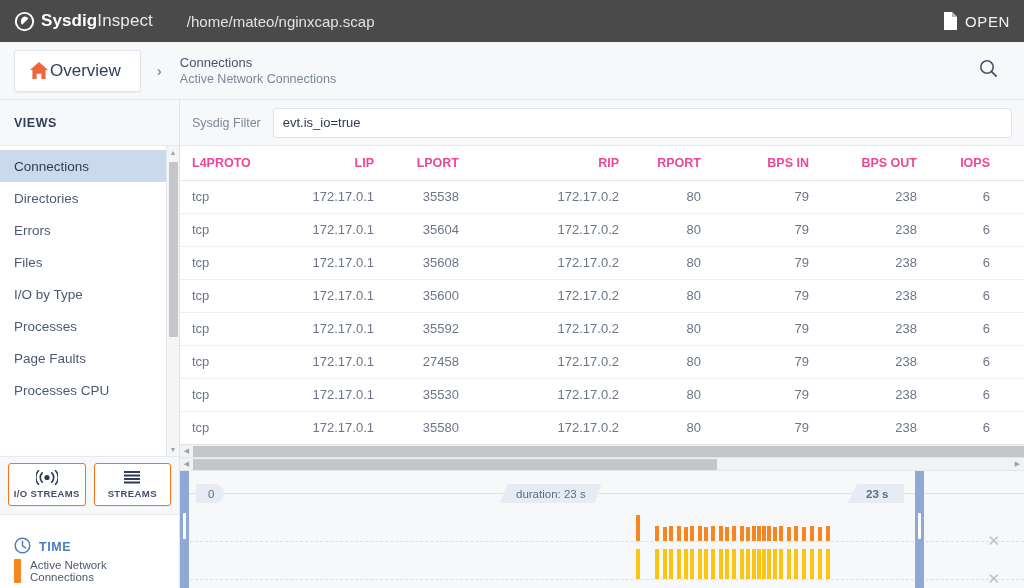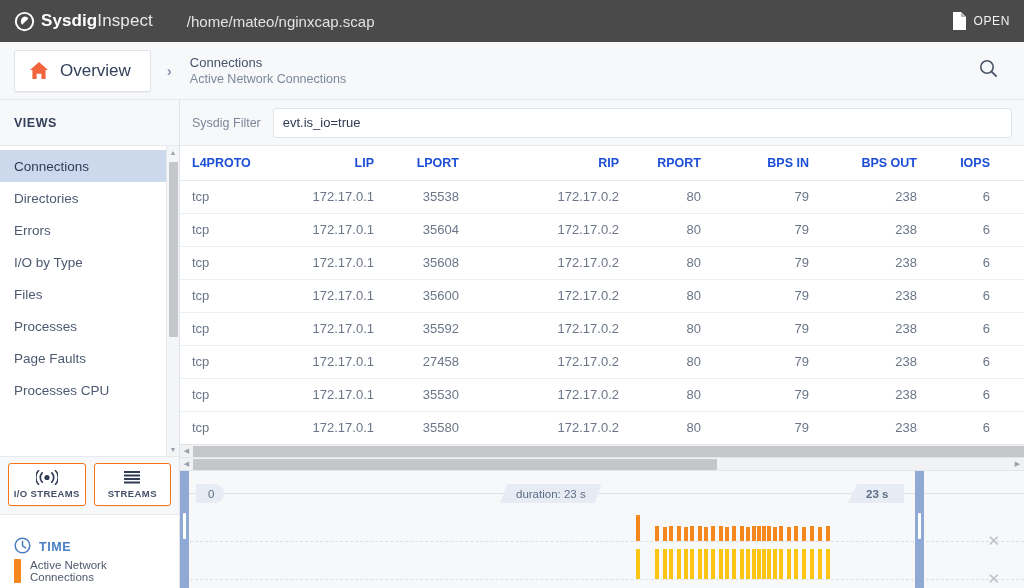--- a/index.html
+++ b/index.html
@@ -27,7 +27,7 @@
     margin-left: 34px; font-size: 15px; color: #e2e2e2; font-weight: 400;
   }
   .topbar-right { margin-left: auto; display: flex; align-items: center; gap: 7px; }
-  .open-label { font-size: 12px; letter-spacing: .6px; color: #f2f2f2; }
+  .open-label { font-size: 15px; letter-spacing: .6px; color: #f2f2f2; }
 
   
   .crumbbar {

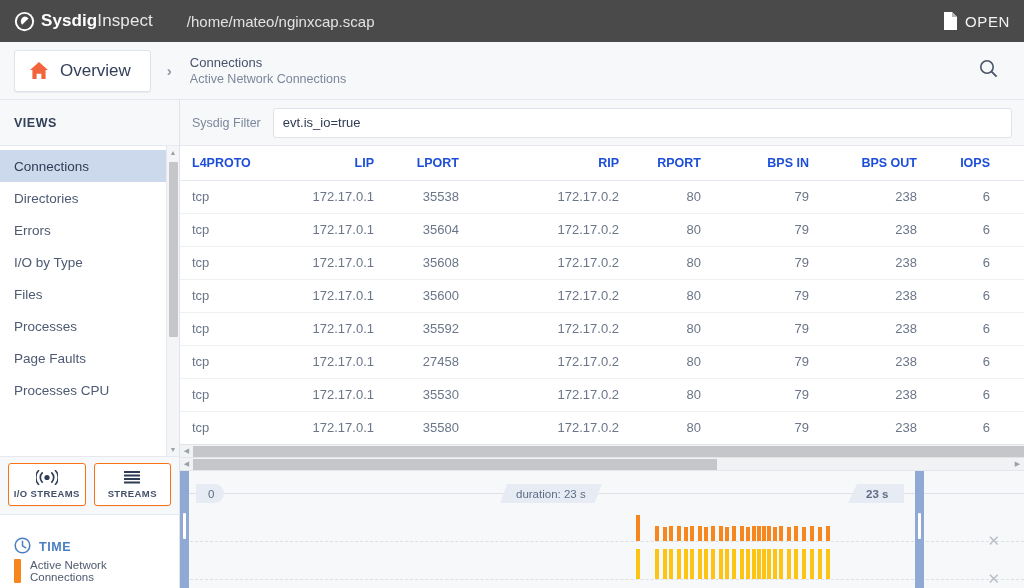--- a/index.html
+++ b/index.html
@@ -38,7 +38,7 @@
   }
   .overview-btn {
     background: #fff; border: 1px solid #e0e3e9; border-radius: 3px;
-    height: 42px; display: flex; align-items: center; gap: 11px;
+    height: 42px; display: flex; align-items: center; gap: 1px;
     padding: 0 19px 0 14px; box-shadow: 0 1px 1px rgba(0,0,0,.05);
   }
   .overview-label { font-size: 17px; color: #33405a; }

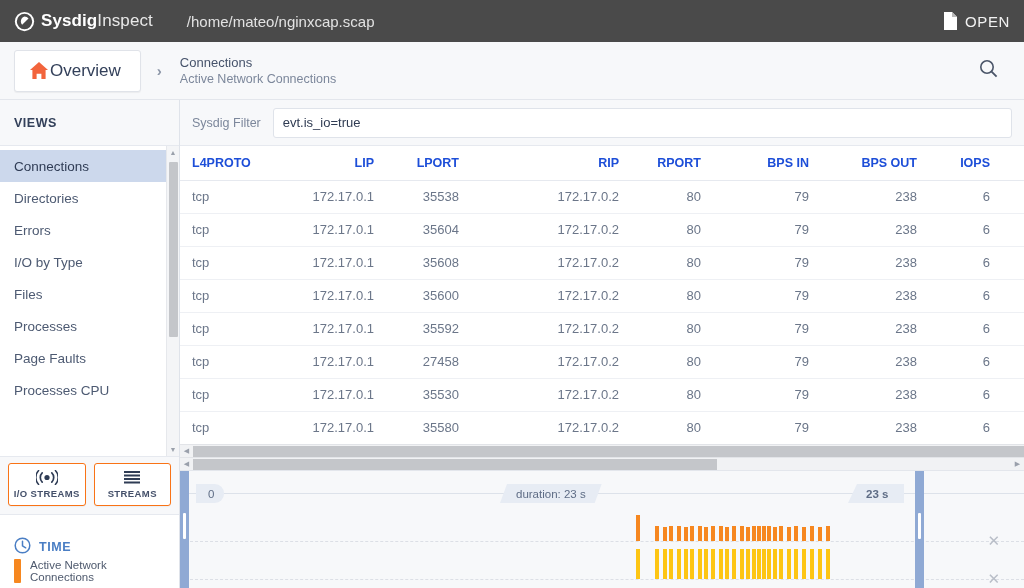--- a/index.html
+++ b/index.html
@@ -126,7 +126,7 @@
   .tablewrap { flex: 1 1 auto; position: relative; min-height: 0; overflow: hidden; background: #fff; }
   table.grid { width: 100%; border-collapse: collapse; table-layout: fixed; }
   table.grid th {
-    font-size: 12.5px; font-weight: 700; color: #1d4ed8;
+    font-size: 12.5px; font-weight: 700; color: #ec4899;
     padding: 0 12px; height: 34px; text-align: right;
     border-bottom: 1px solid #e6e9ef; background: #fff; white-space: nowrap;
   }

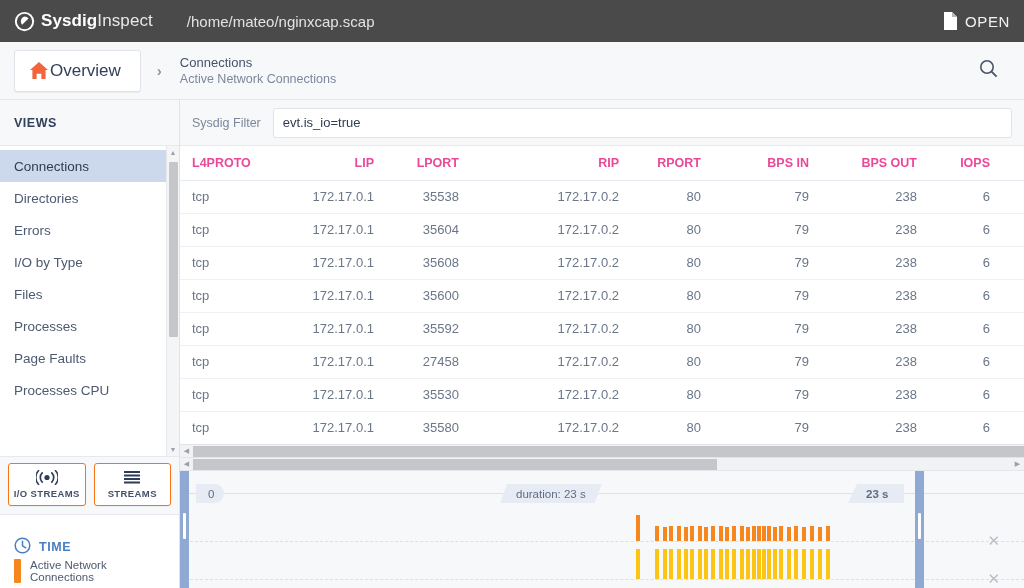--- a/index.html
+++ b/index.html
@@ -242,10 +242,10 @@
               <span>Errors</span>
             </div>
             <div class="view-item">
+              <span>Files</span>
+            </div>
+            <div class="view-item">
               <span>I/O by Type</span>
-            </div>
-            <div class="view-item">
-              <span>Files</span>
             </div>
             <div class="view-item">
               <span>Processes</span>

